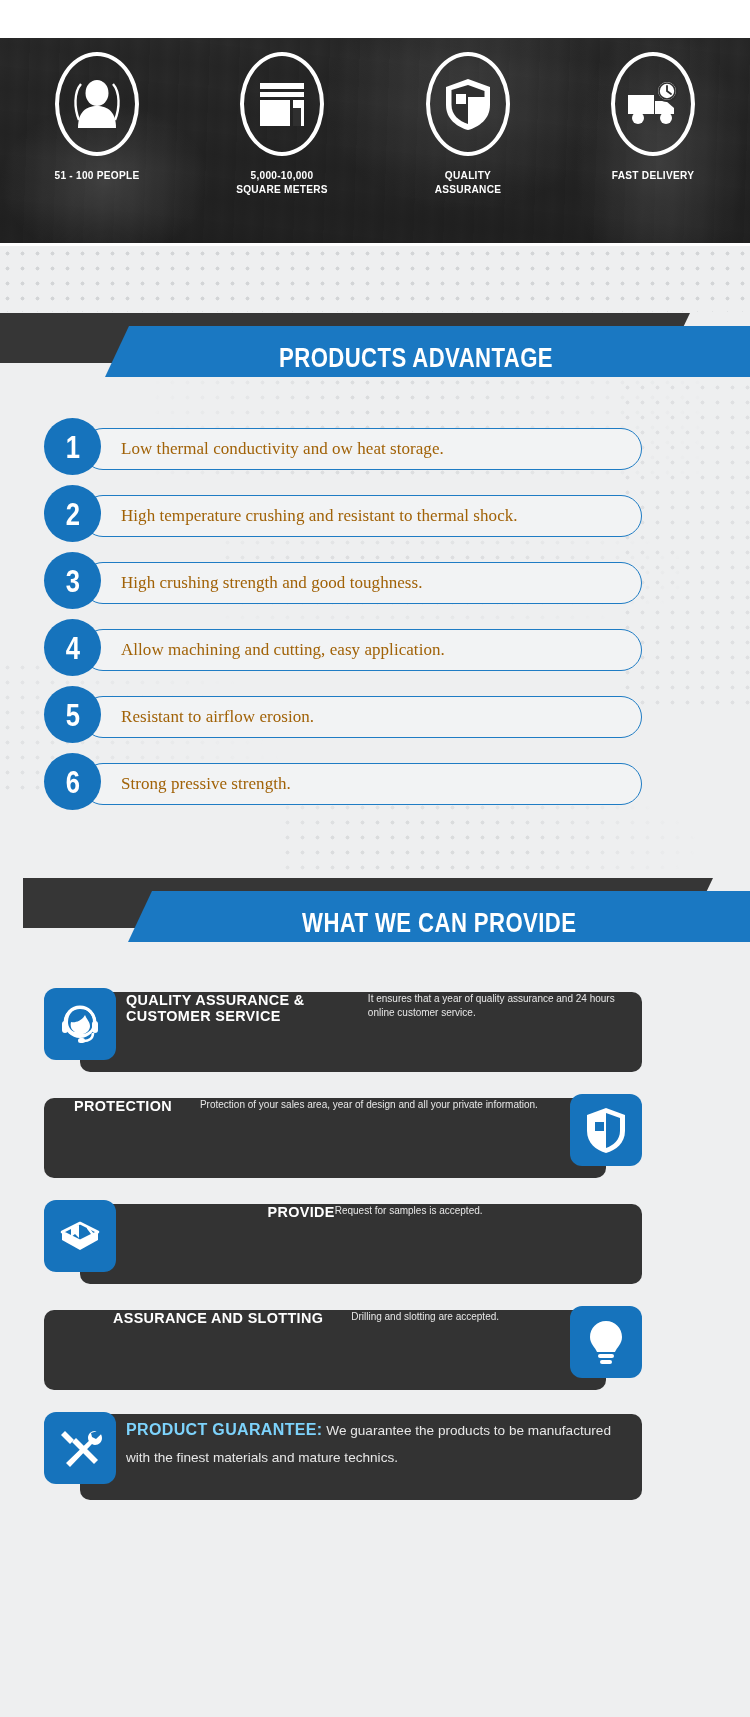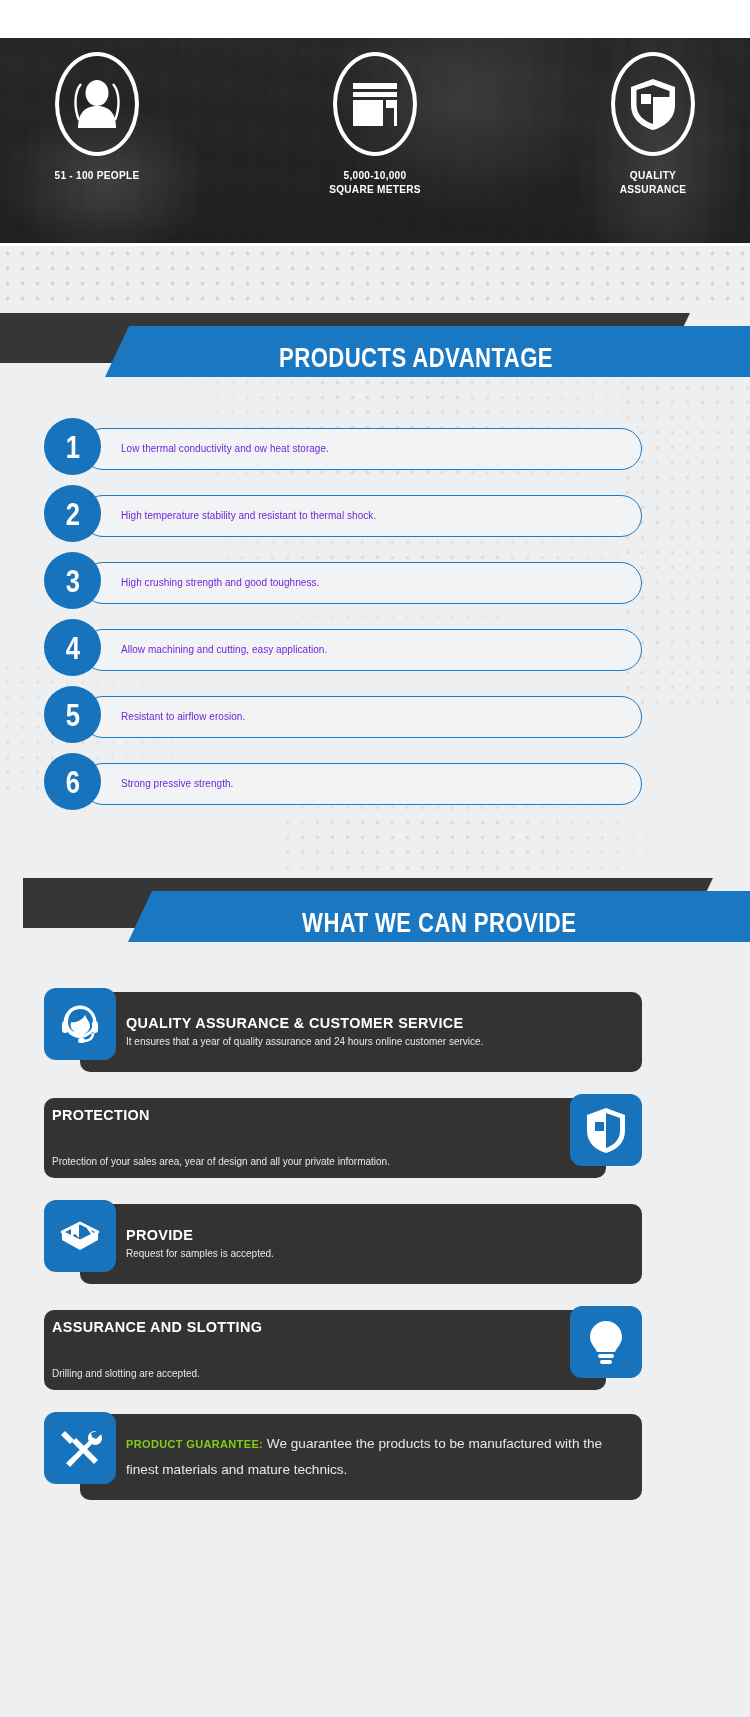--- a/index.html
+++ b/index.html
@@ -221,6 +221,22 @@
       </div>
     </div>
 
+    <div class="hero-item">
+      <div class="oval">
+        <svg width="54" height="46" viewBox="0 0 54 46">
+          <rect x="2" y="14" width="26" height="19" fill="#fff"></rect>
+          <path d="M29 20 H40 L48 27 V33 H29 Z" fill="#fff"></path>
+          <circle cx="12" cy="37" r="6" fill="#fff"></circle>
+          <circle cx="40" cy="37" r="6" fill="#fff"></circle>
+          <circle cx="41" cy="10" r="10" fill="#fff" stroke="#2f2f2f" stroke-width="2"></circle>
+          <circle cx="41" cy="10" r="8" fill="none" stroke="#2f2f2f" stroke-width="1.6"></circle>
+          <path d="M41 5 V10 L45 13" stroke="#2f2f2f" stroke-width="1.8" fill="none" stroke-linecap="round"></path>
+        </svg>
+      </div>
+      <div class="hero-label">
+        <span>FAST DELIVERY</span>
+      </div>
+    </div>
 
   </div>
 </div>

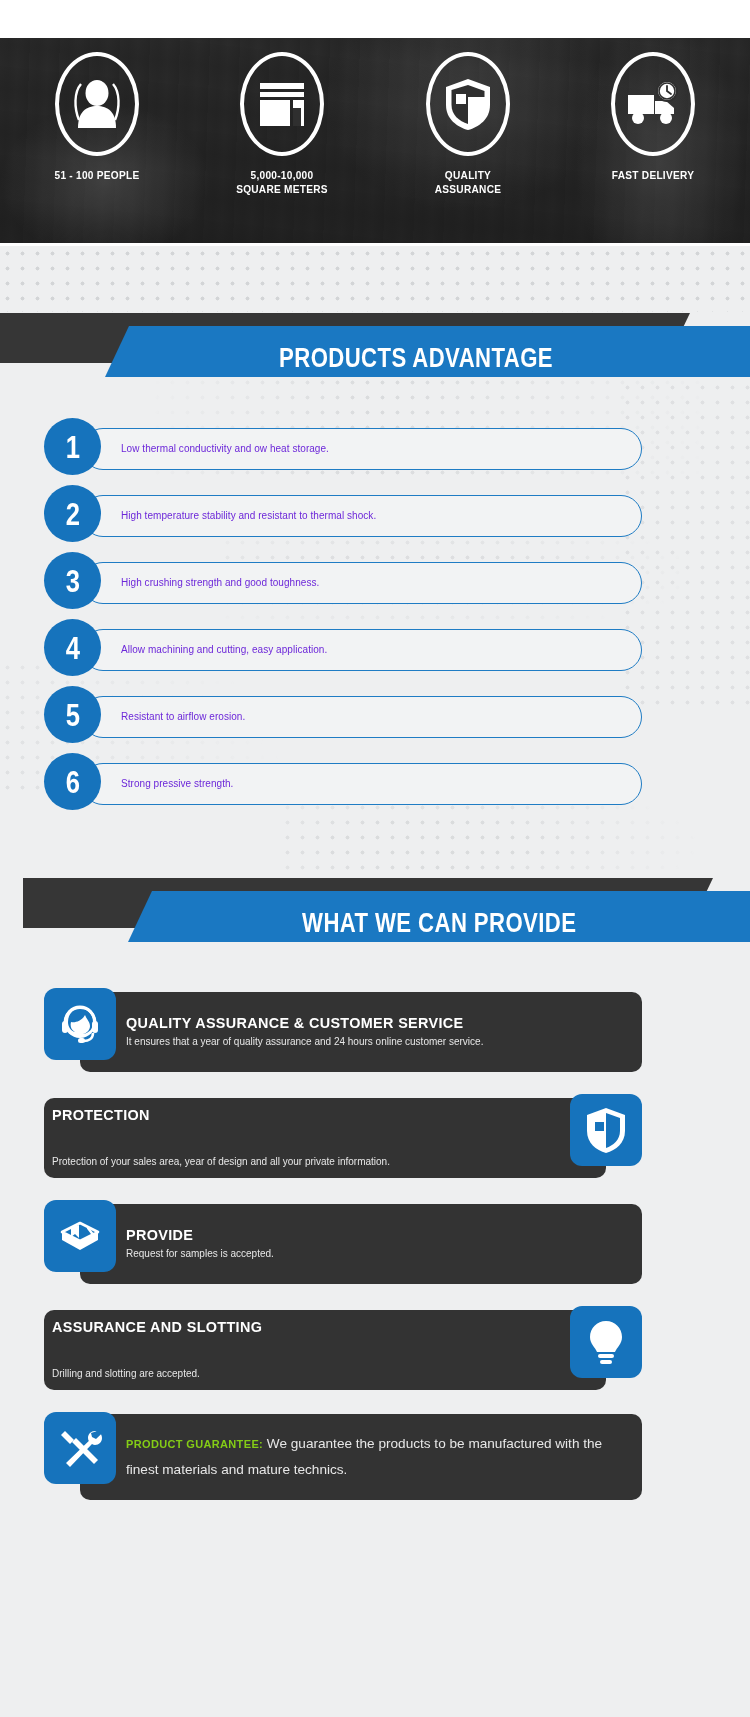--- a/index.html
+++ b/index.html
@@ -115,8 +115,8 @@
     padding-left:38px;
   }
   .adv-text {
-    color:#6d28d9; font-size:10px; line-height:1.2;
-    font-family:Liberation Sans, sans-serif;
+    color:#a16207; font-size:17px; line-height:1.2;
+    font-family:Liberation Serif, serif;
     letter-spacing:.05px;
   }
   .adv-circle {

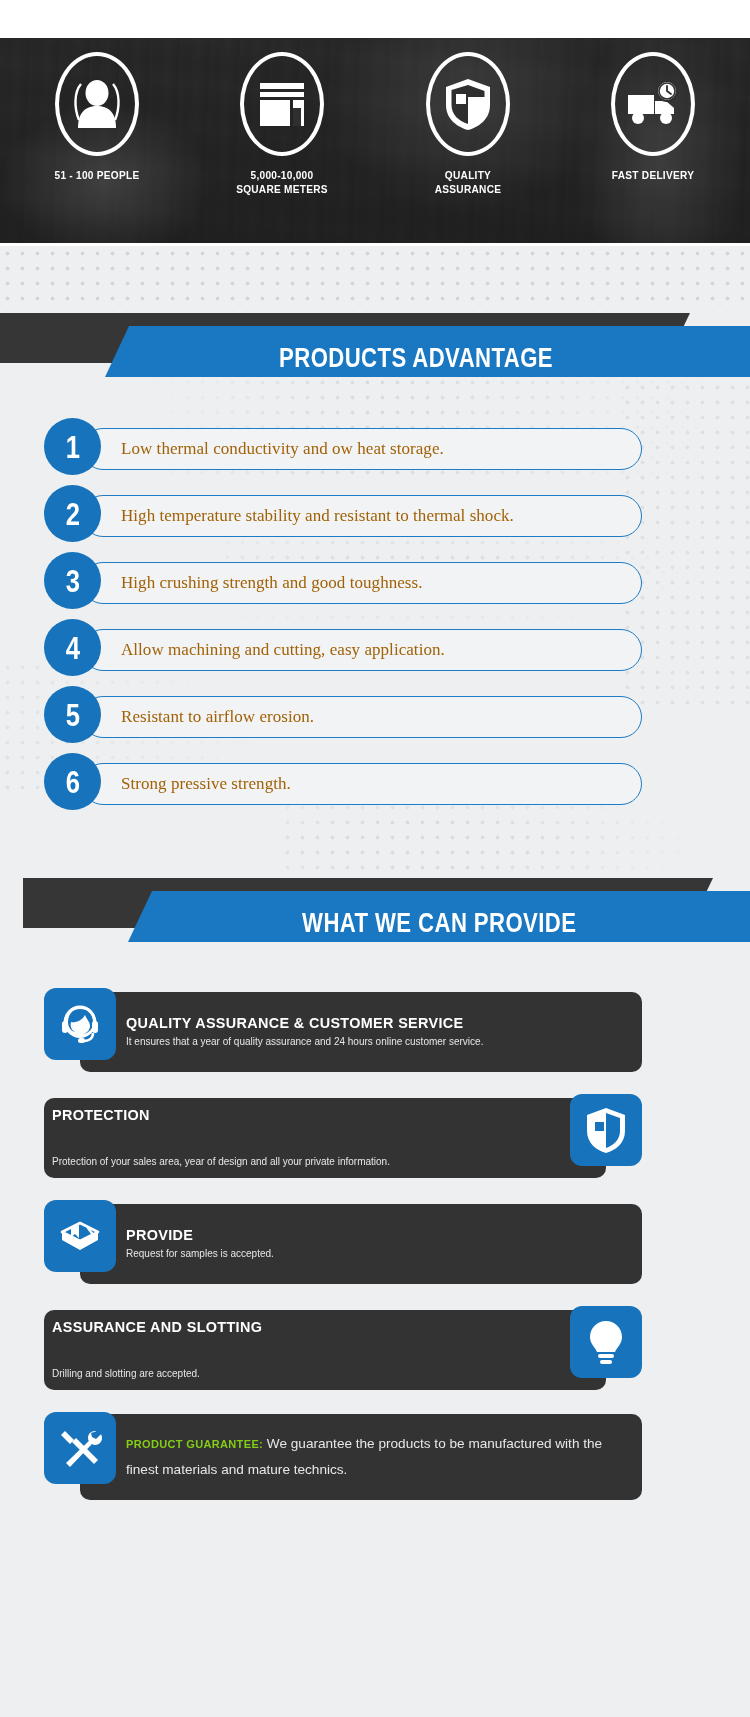--- a/index.html
+++ b/index.html
@@ -269,7 +269,7 @@
 
   <div class="adv-row">
     <div class="adv-bar">
-      <span class="adv-text">High temperature stability and resistant to thermal shock.</span>
+      <span class="adv-text">High temperature crushing and resistant to thermal shock.</span>
     </div>
     <div class="adv-circle">
       <span class="adv-num">2</span>

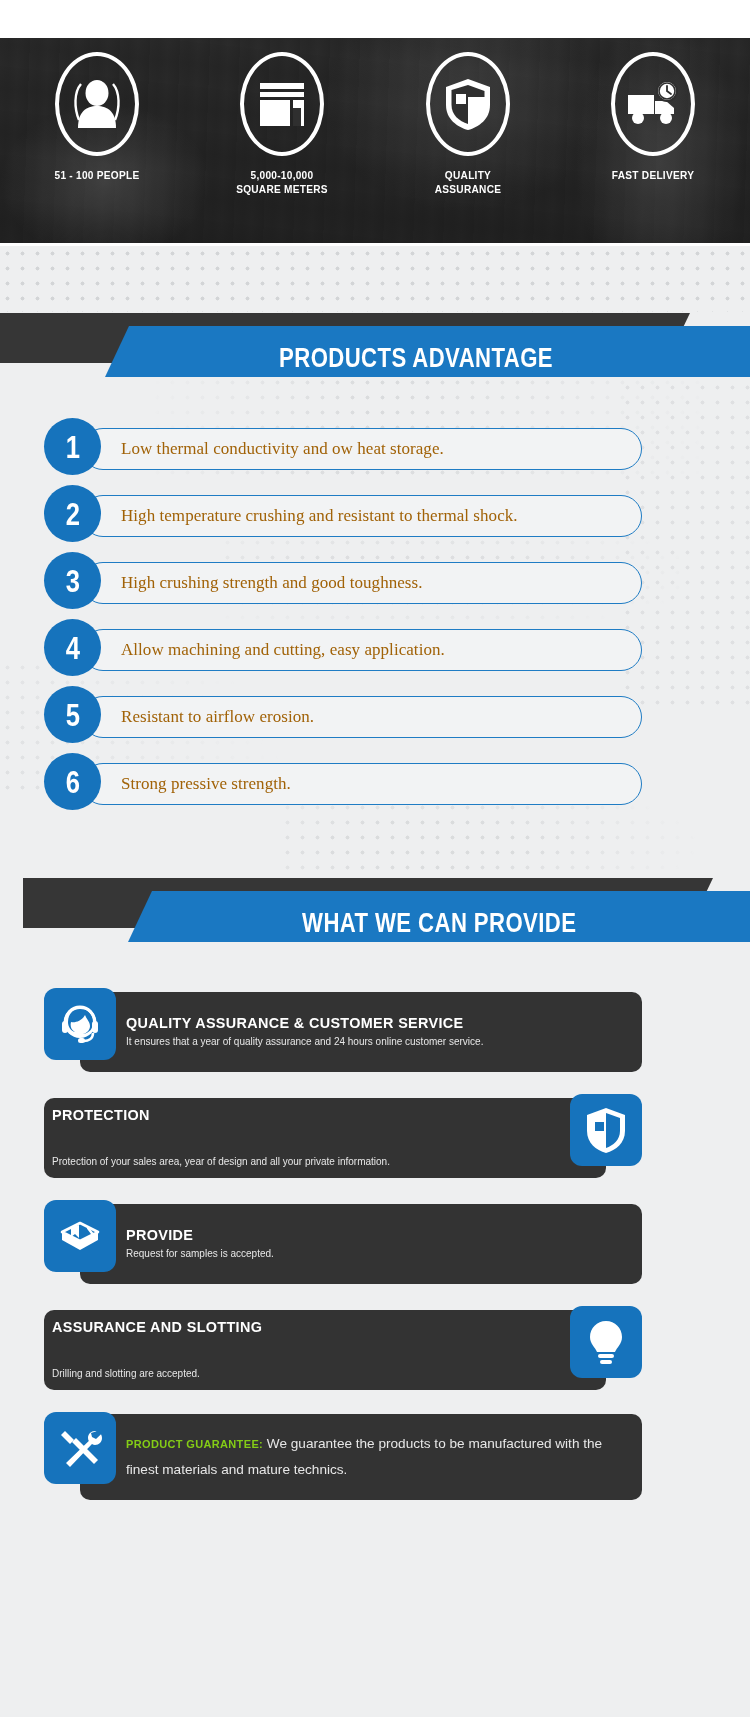--- a/index.html
+++ b/index.html
@@ -138,7 +138,7 @@
   .card-bar {
     position:absolute; top:4px; height:80px;
     background:#333333; border-radius:10px;
-    display:flex; flex-direction:column; justify-content:center;
+    display:flex; flex-direction:row; justify-content:center;
   }
   .card.left  .card-bar { left:80px;  width:562px; padding:0 18px 0 46px; }
   .card.right .card-bar { left:44px;  width:562px; padding:0 46px 0 8px;gap:28px; }

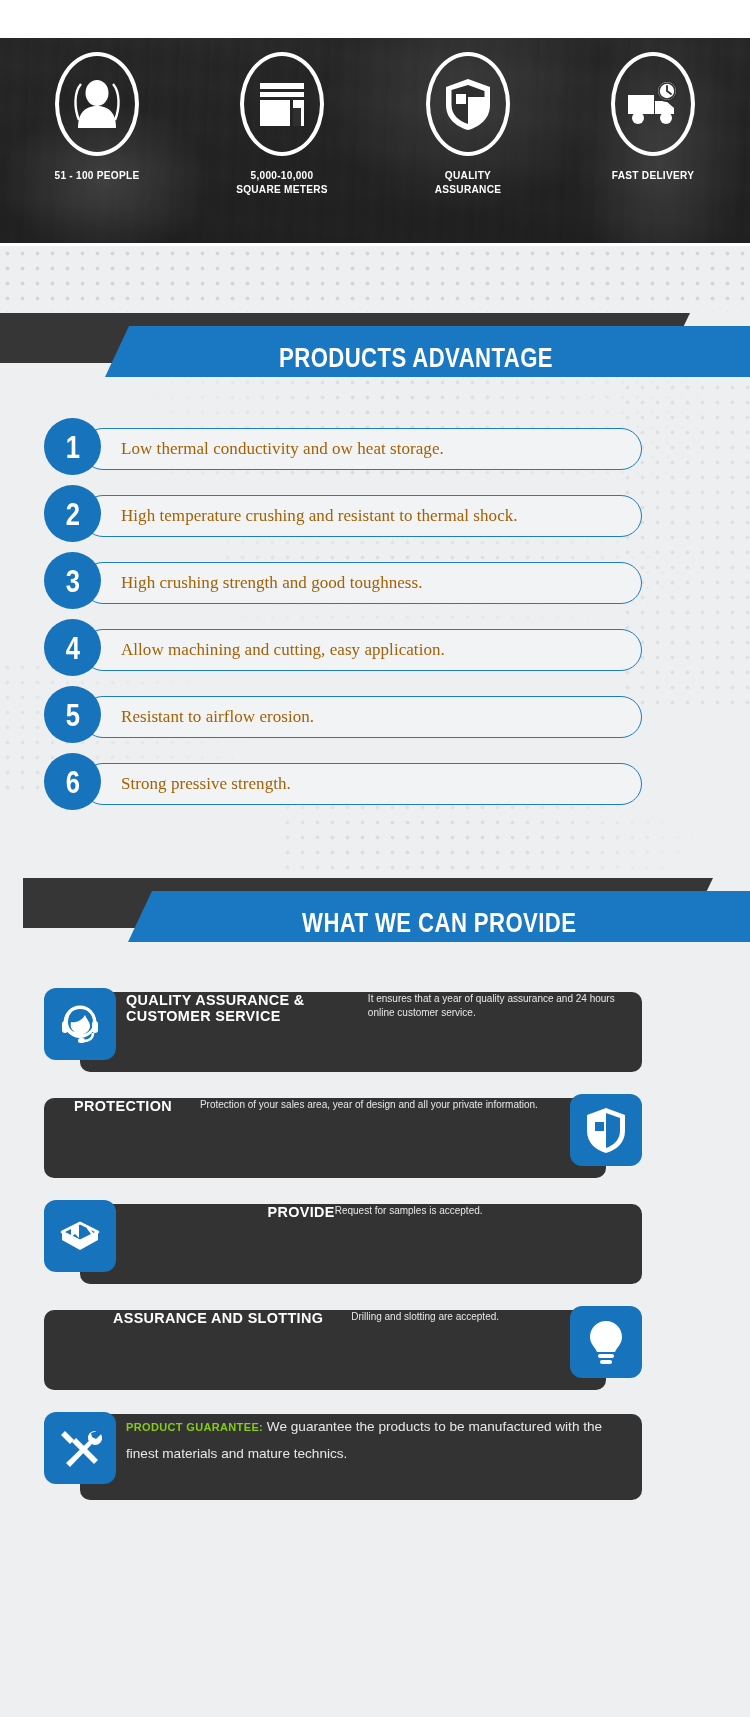--- a/index.html
+++ b/index.html
@@ -165,7 +165,7 @@
     font-family:"Liberation Sans Narrow","Liberation Sans",sans-serif;
   }
   .card-inline-p b {
-    color:#84cc16; font-size:11px; letter-spacing:.35px;
+    color:#7dd3fc; font-size:16px; letter-spacing:.35px;
     font-family:"Liberation Sans", sans-serif;
   }
 </style>

